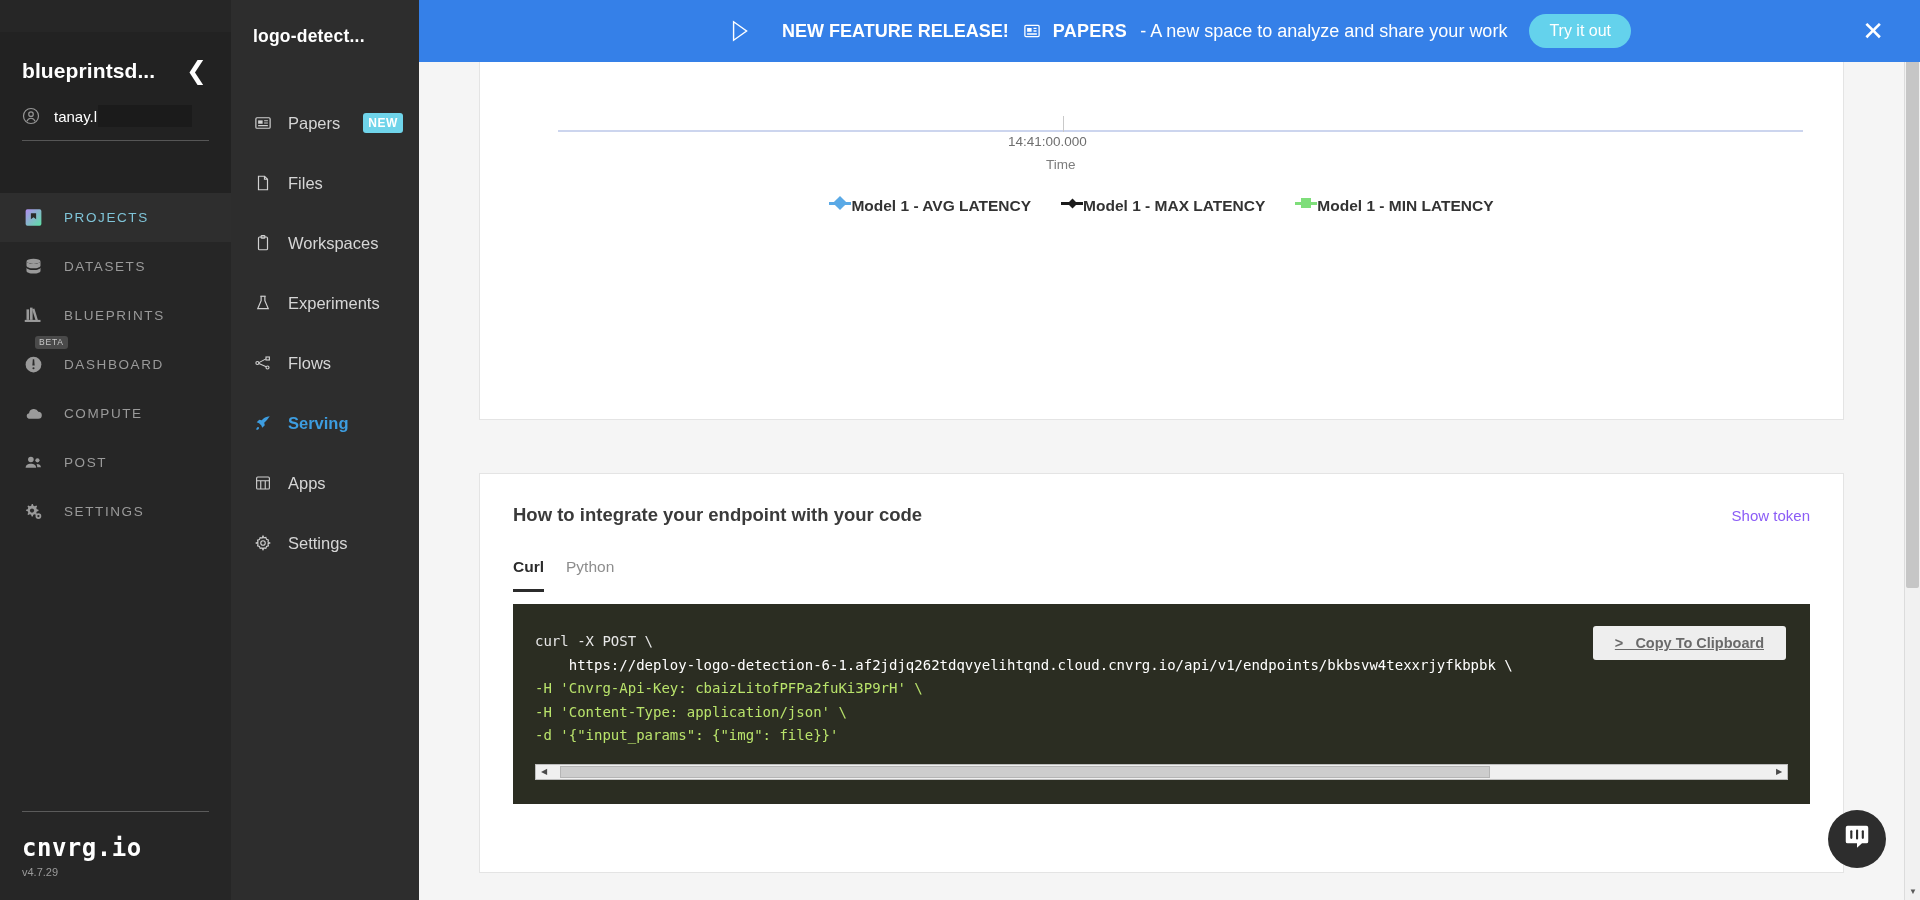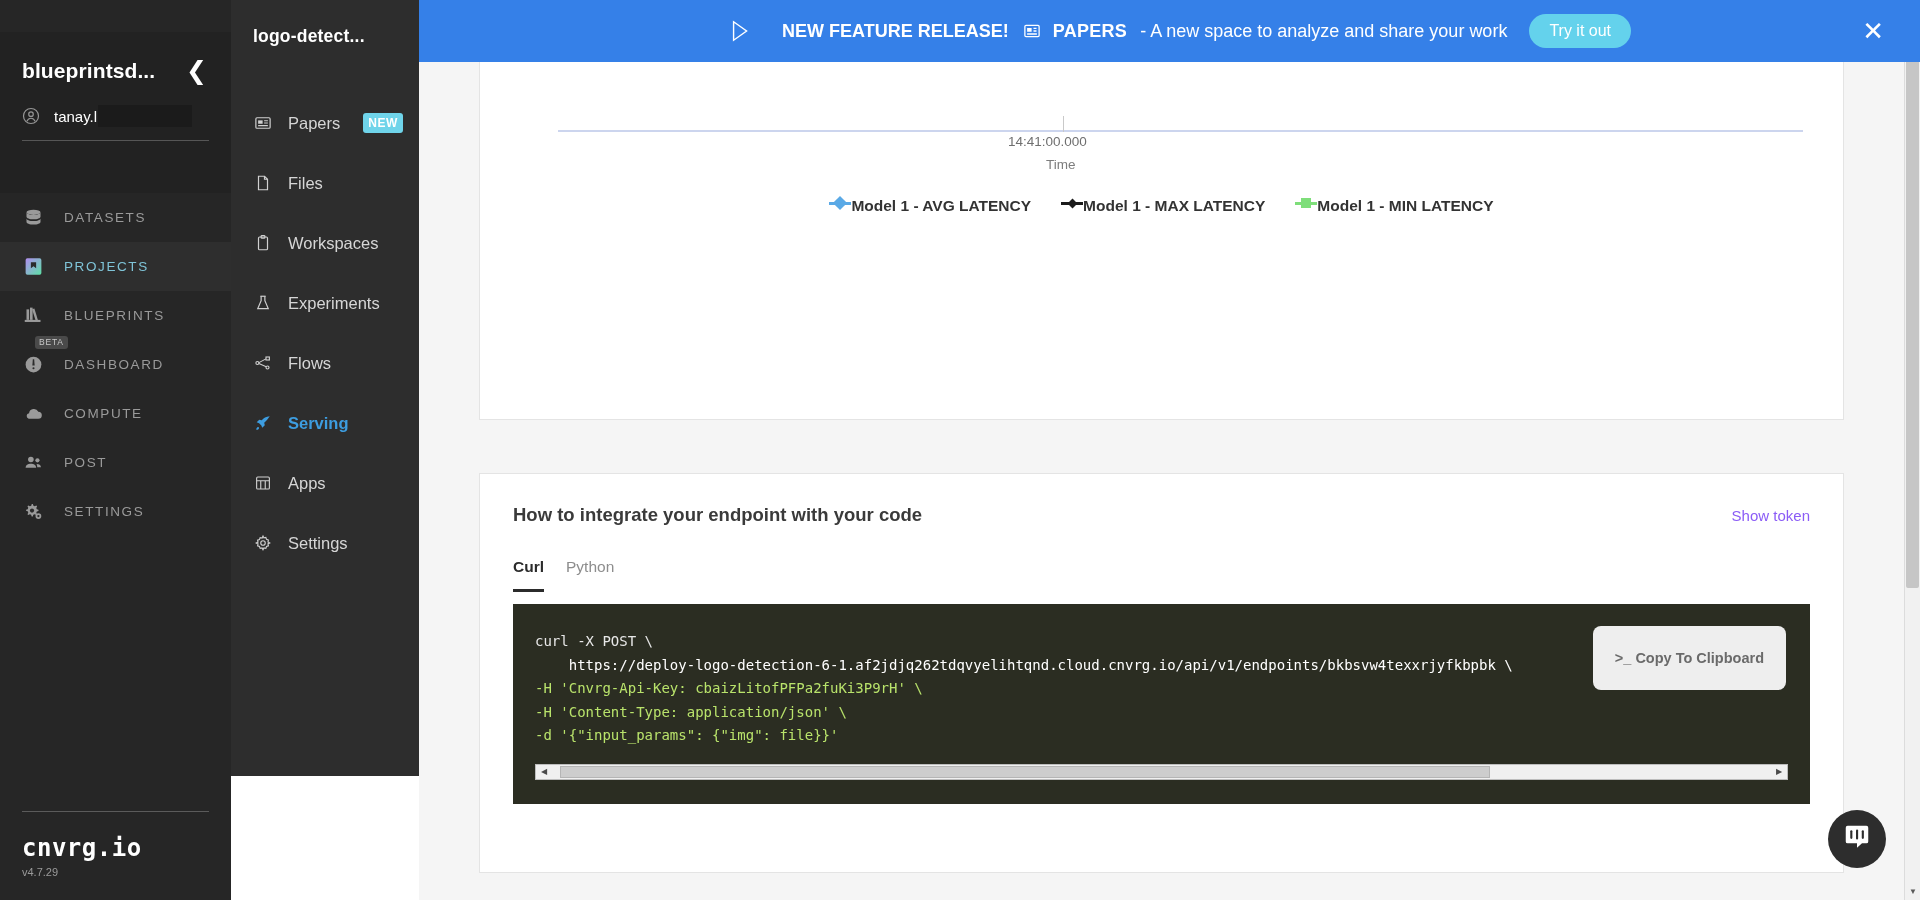--- a/index.html
+++ b/index.html
@@ -116,7 +116,7 @@
   
   .subnav {
     width: 188px; flex: 0 0 188px;
-    height: 776px;
+    height: 900px;
     background: #2d2d2d;
     padding-top: 26px;
     position: relative;

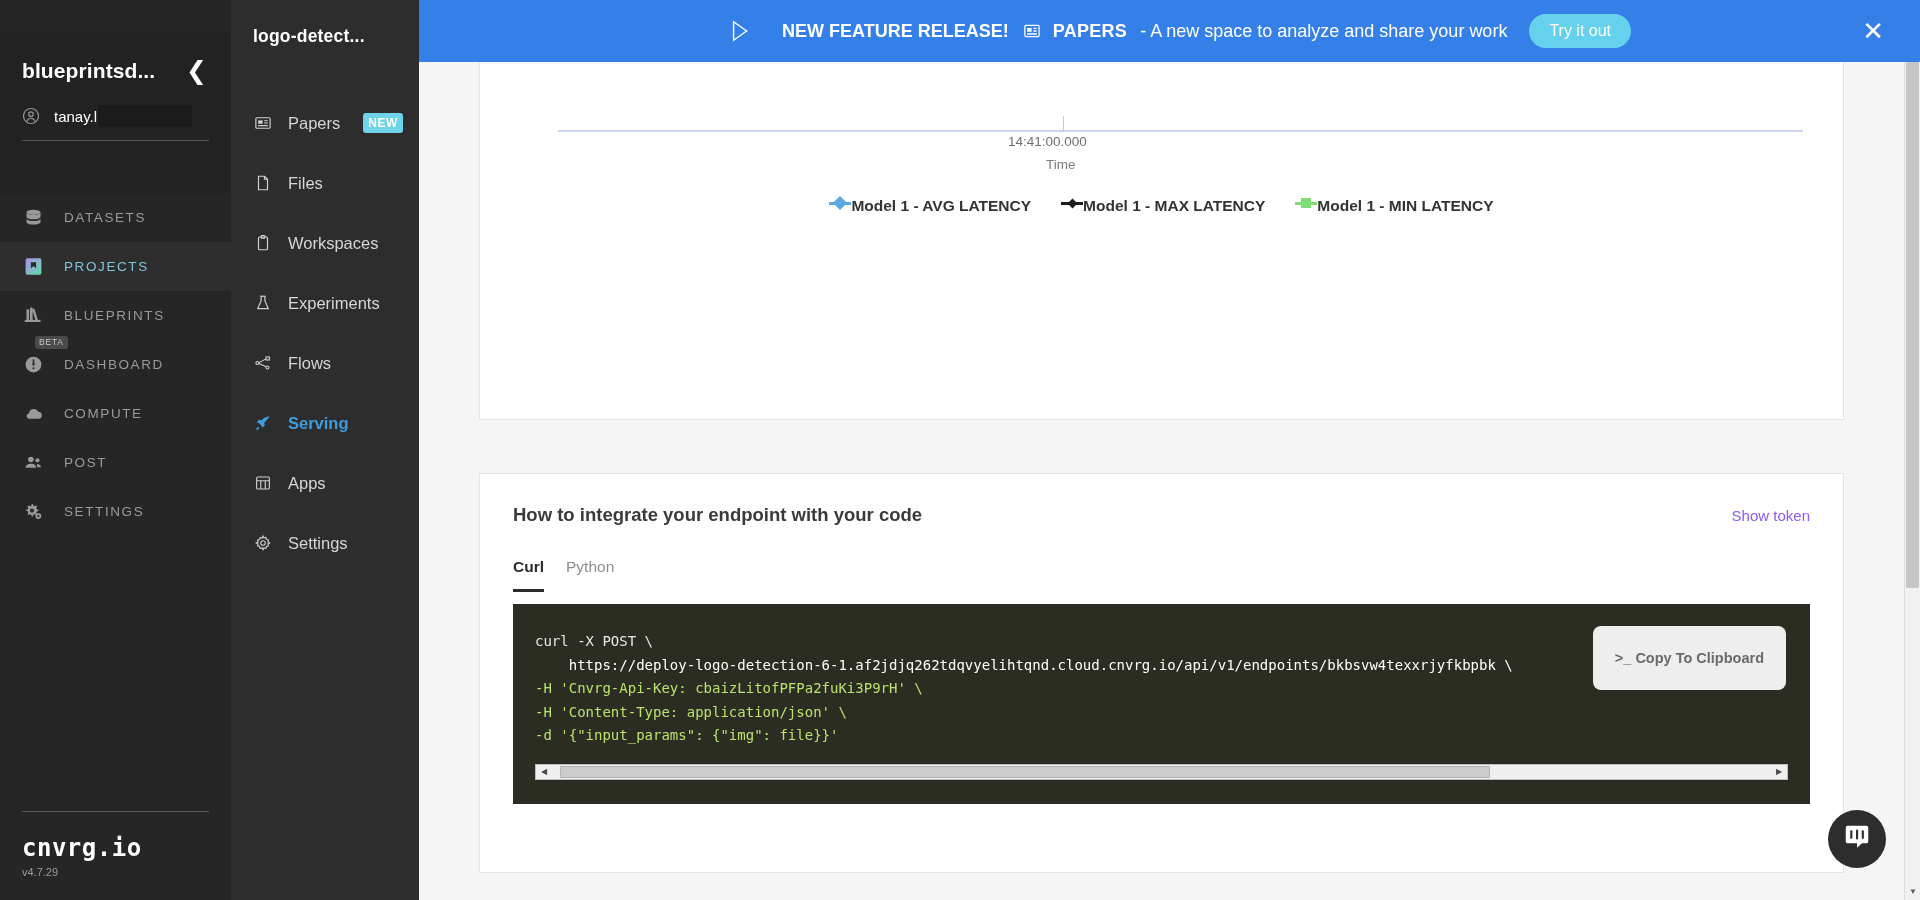--- a/index.html
+++ b/index.html
@@ -437,17 +437,6 @@
 
     <div class="sb-nav">
 
-      <div class="sb-item">
-        <span class="sb-icon">
-          <svg viewBox="0 0 24 24" width="21" height="21" fill="#9a9a9a">
-            <ellipse cx="12" cy="6" rx="8" ry="3"></ellipse>
-            <path d="M4 6v5c0 1.7 3.6 3 8 3s8-1.3 8-3V6c0 1.7-3.6 3-8 3S4 7.7 4 6z"></path>
-            <path d="M4 13v4c0 1.7 3.6 3 8 3s8-1.3 8-3v-4c0 1.7-3.6 3-8 3s-8-1.3-8-3z"></path>
-          </svg>
-        </span>
-        <span class="sb-label">DATASETS</span>
-      </div>
-
       <div class="sb-item active">
         <span class="sb-icon">
           <svg viewBox="0 0 24 24" width="21" height="21">
@@ -462,6 +451,17 @@
           </svg>
         </span>
         <span class="sb-label">PROJECTS</span>
+      </div>
+
+      <div class="sb-item">
+        <span class="sb-icon">
+          <svg viewBox="0 0 24 24" width="21" height="21" fill="#9a9a9a">
+            <ellipse cx="12" cy="6" rx="8" ry="3"></ellipse>
+            <path d="M4 6v5c0 1.7 3.6 3 8 3s8-1.3 8-3V6c0 1.7-3.6 3-8 3S4 7.7 4 6z"></path>
+            <path d="M4 13v4c0 1.7 3.6 3 8 3s8-1.3 8-3v-4c0 1.7-3.6 3-8 3s-8-1.3-8-3z"></path>
+          </svg>
+        </span>
+        <span class="sb-label">DATASETS</span>
       </div>
 
       <div class="sb-item">

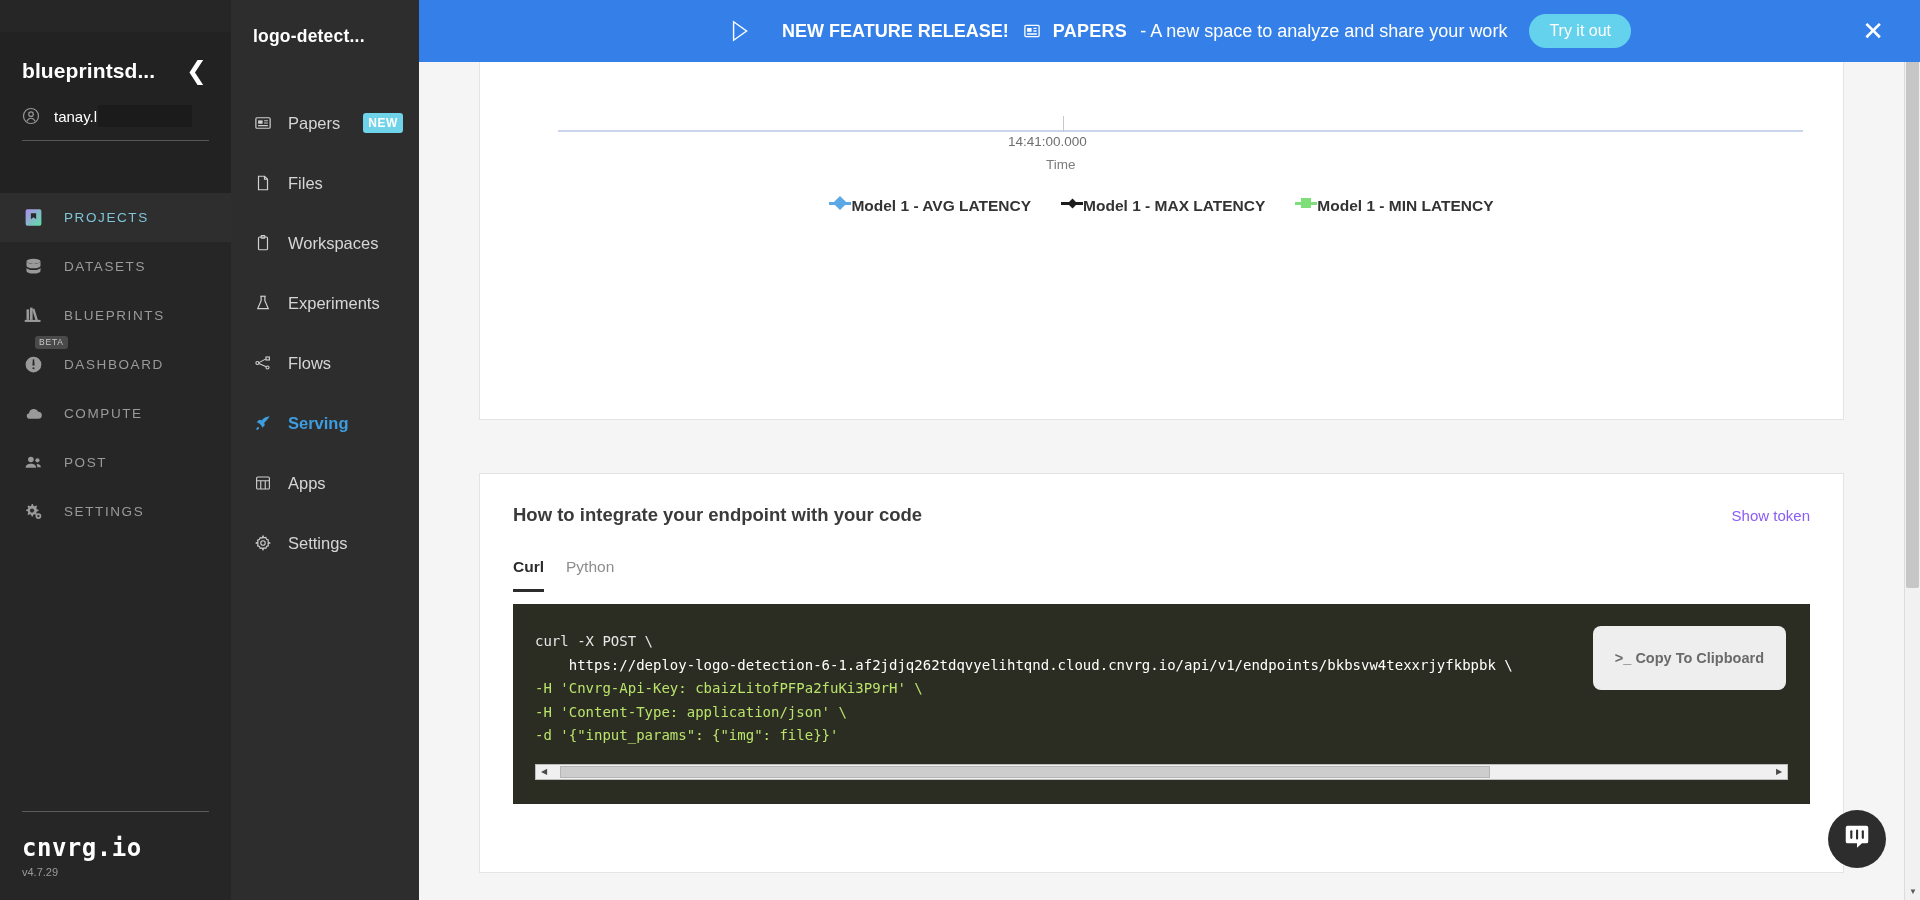--- a/index.html
+++ b/index.html
@@ -332,12 +332,13 @@
     background: #eeeeee;
     color: #6a6a6a;
     border: none;
-    border-radius: 8px;
+    border-radius: 3px;
     font-size: 14.5px;
     font-weight: bold;
-    padding: 24px 22px;
+    padding: 9px 22px;
     cursor: pointer;
     font-family: inherit;
+    text-decoration: underline;
   }
   .code {
     font-family: "DejaVu Sans Mono", monospace;

